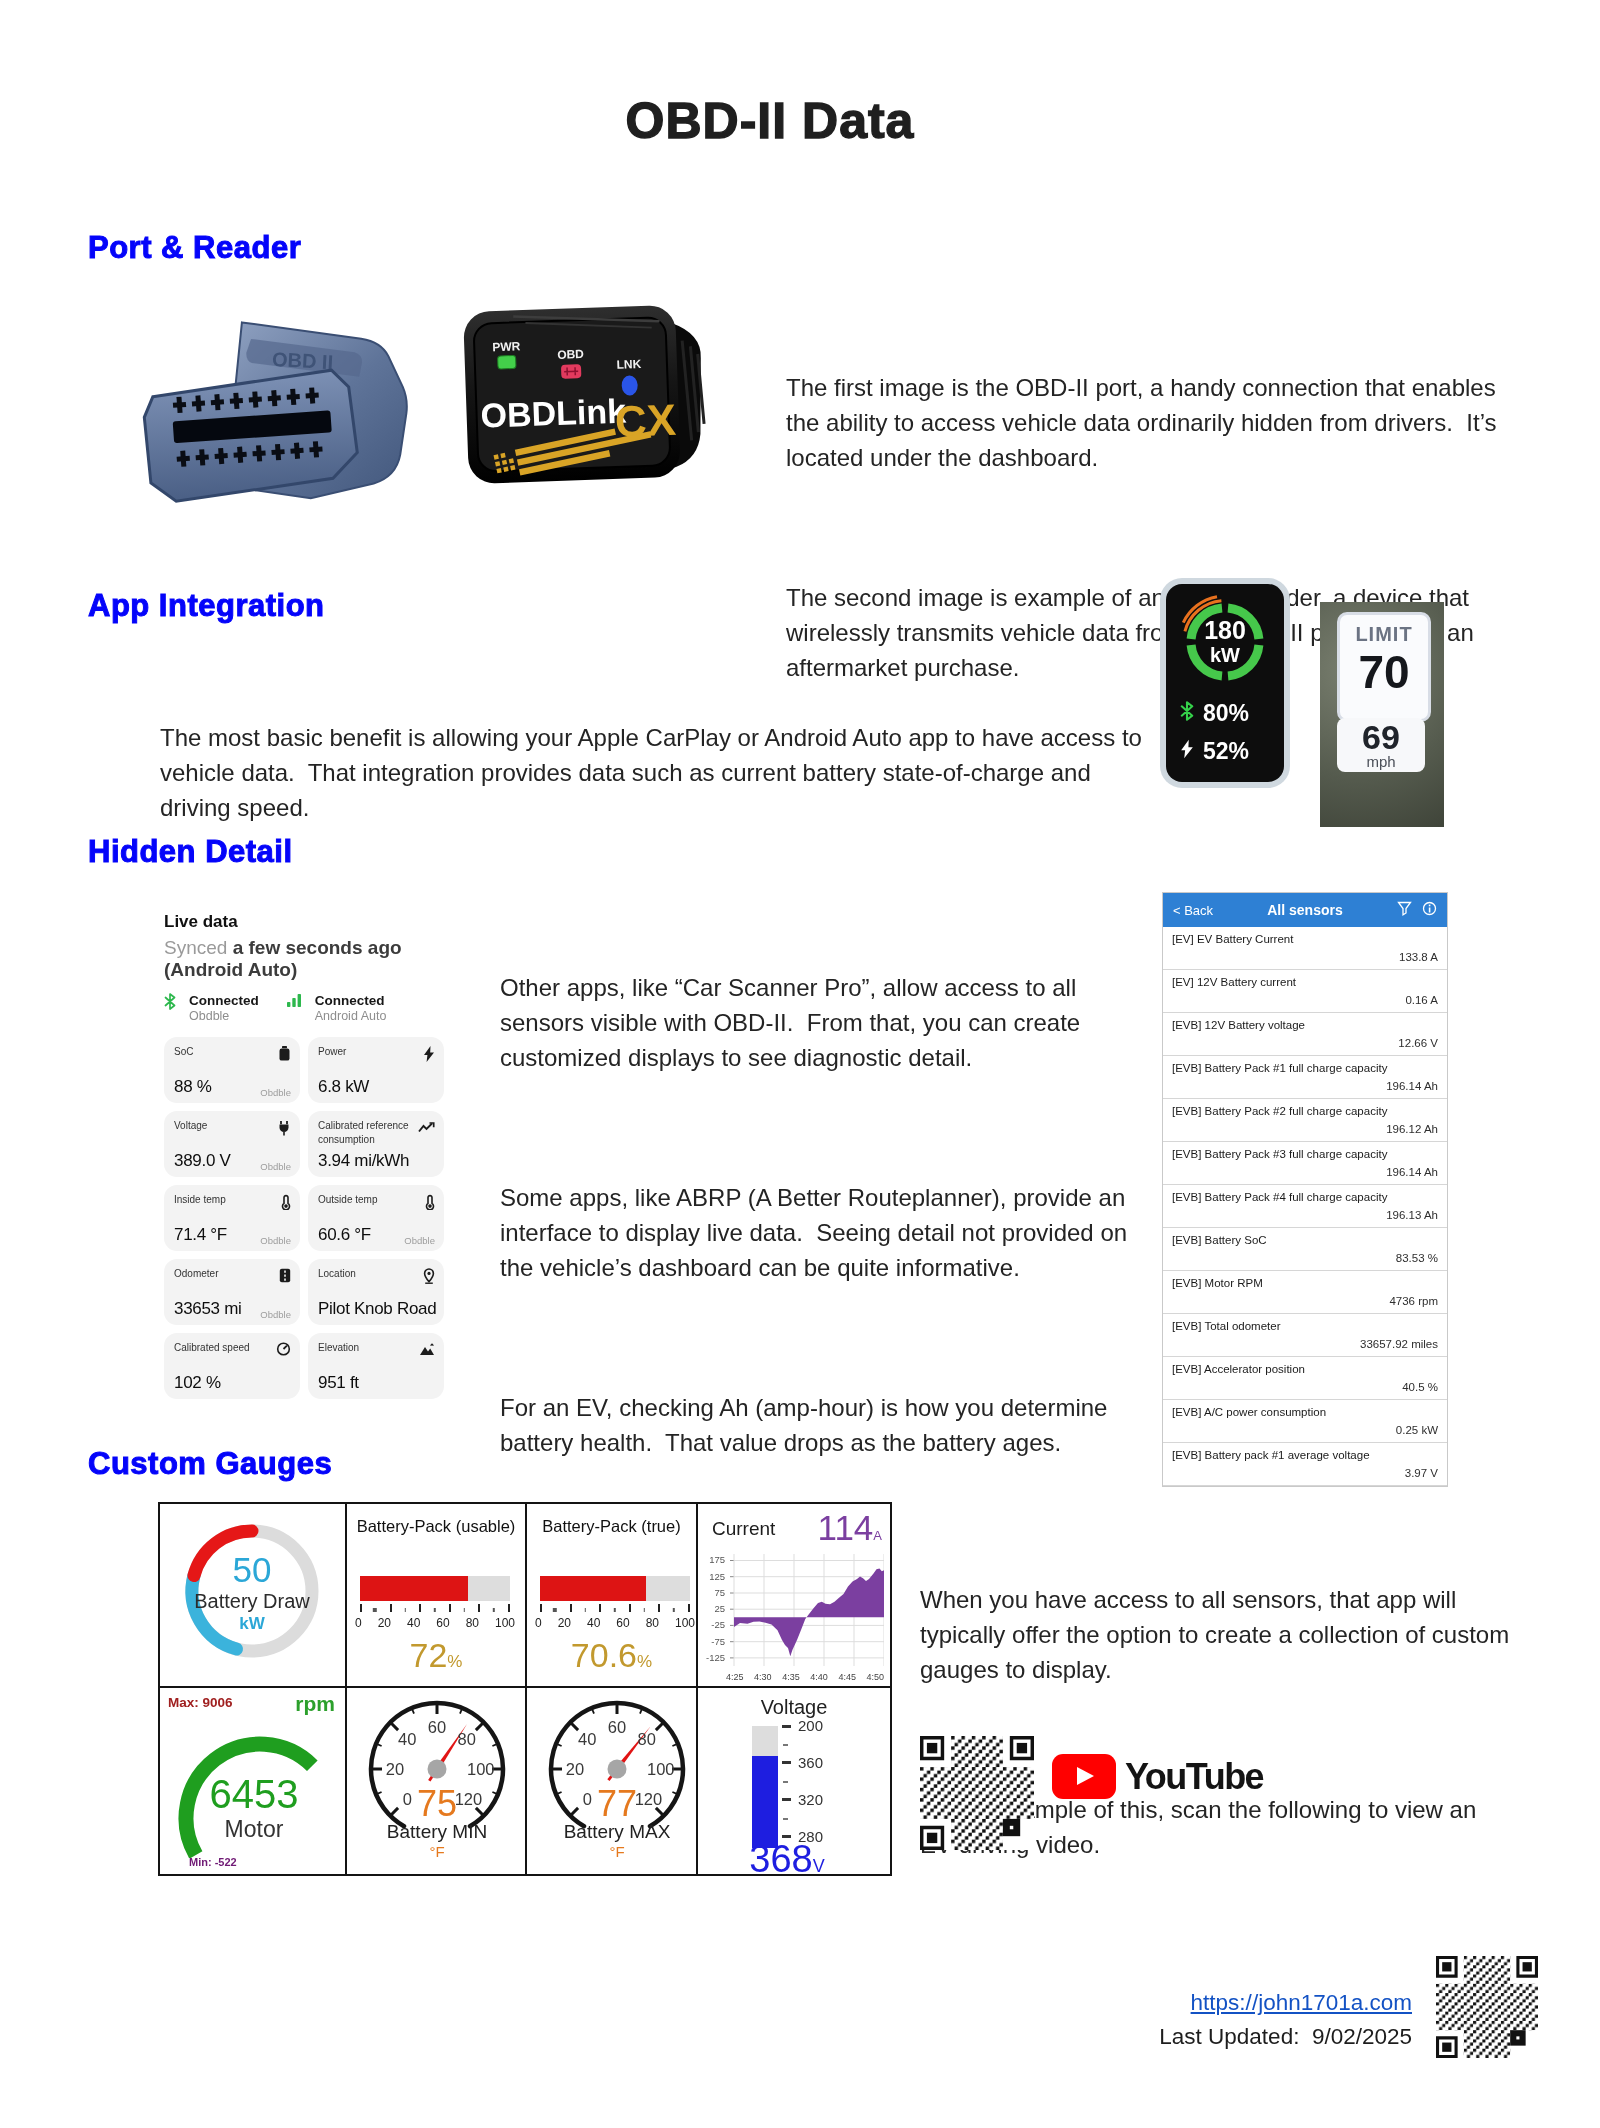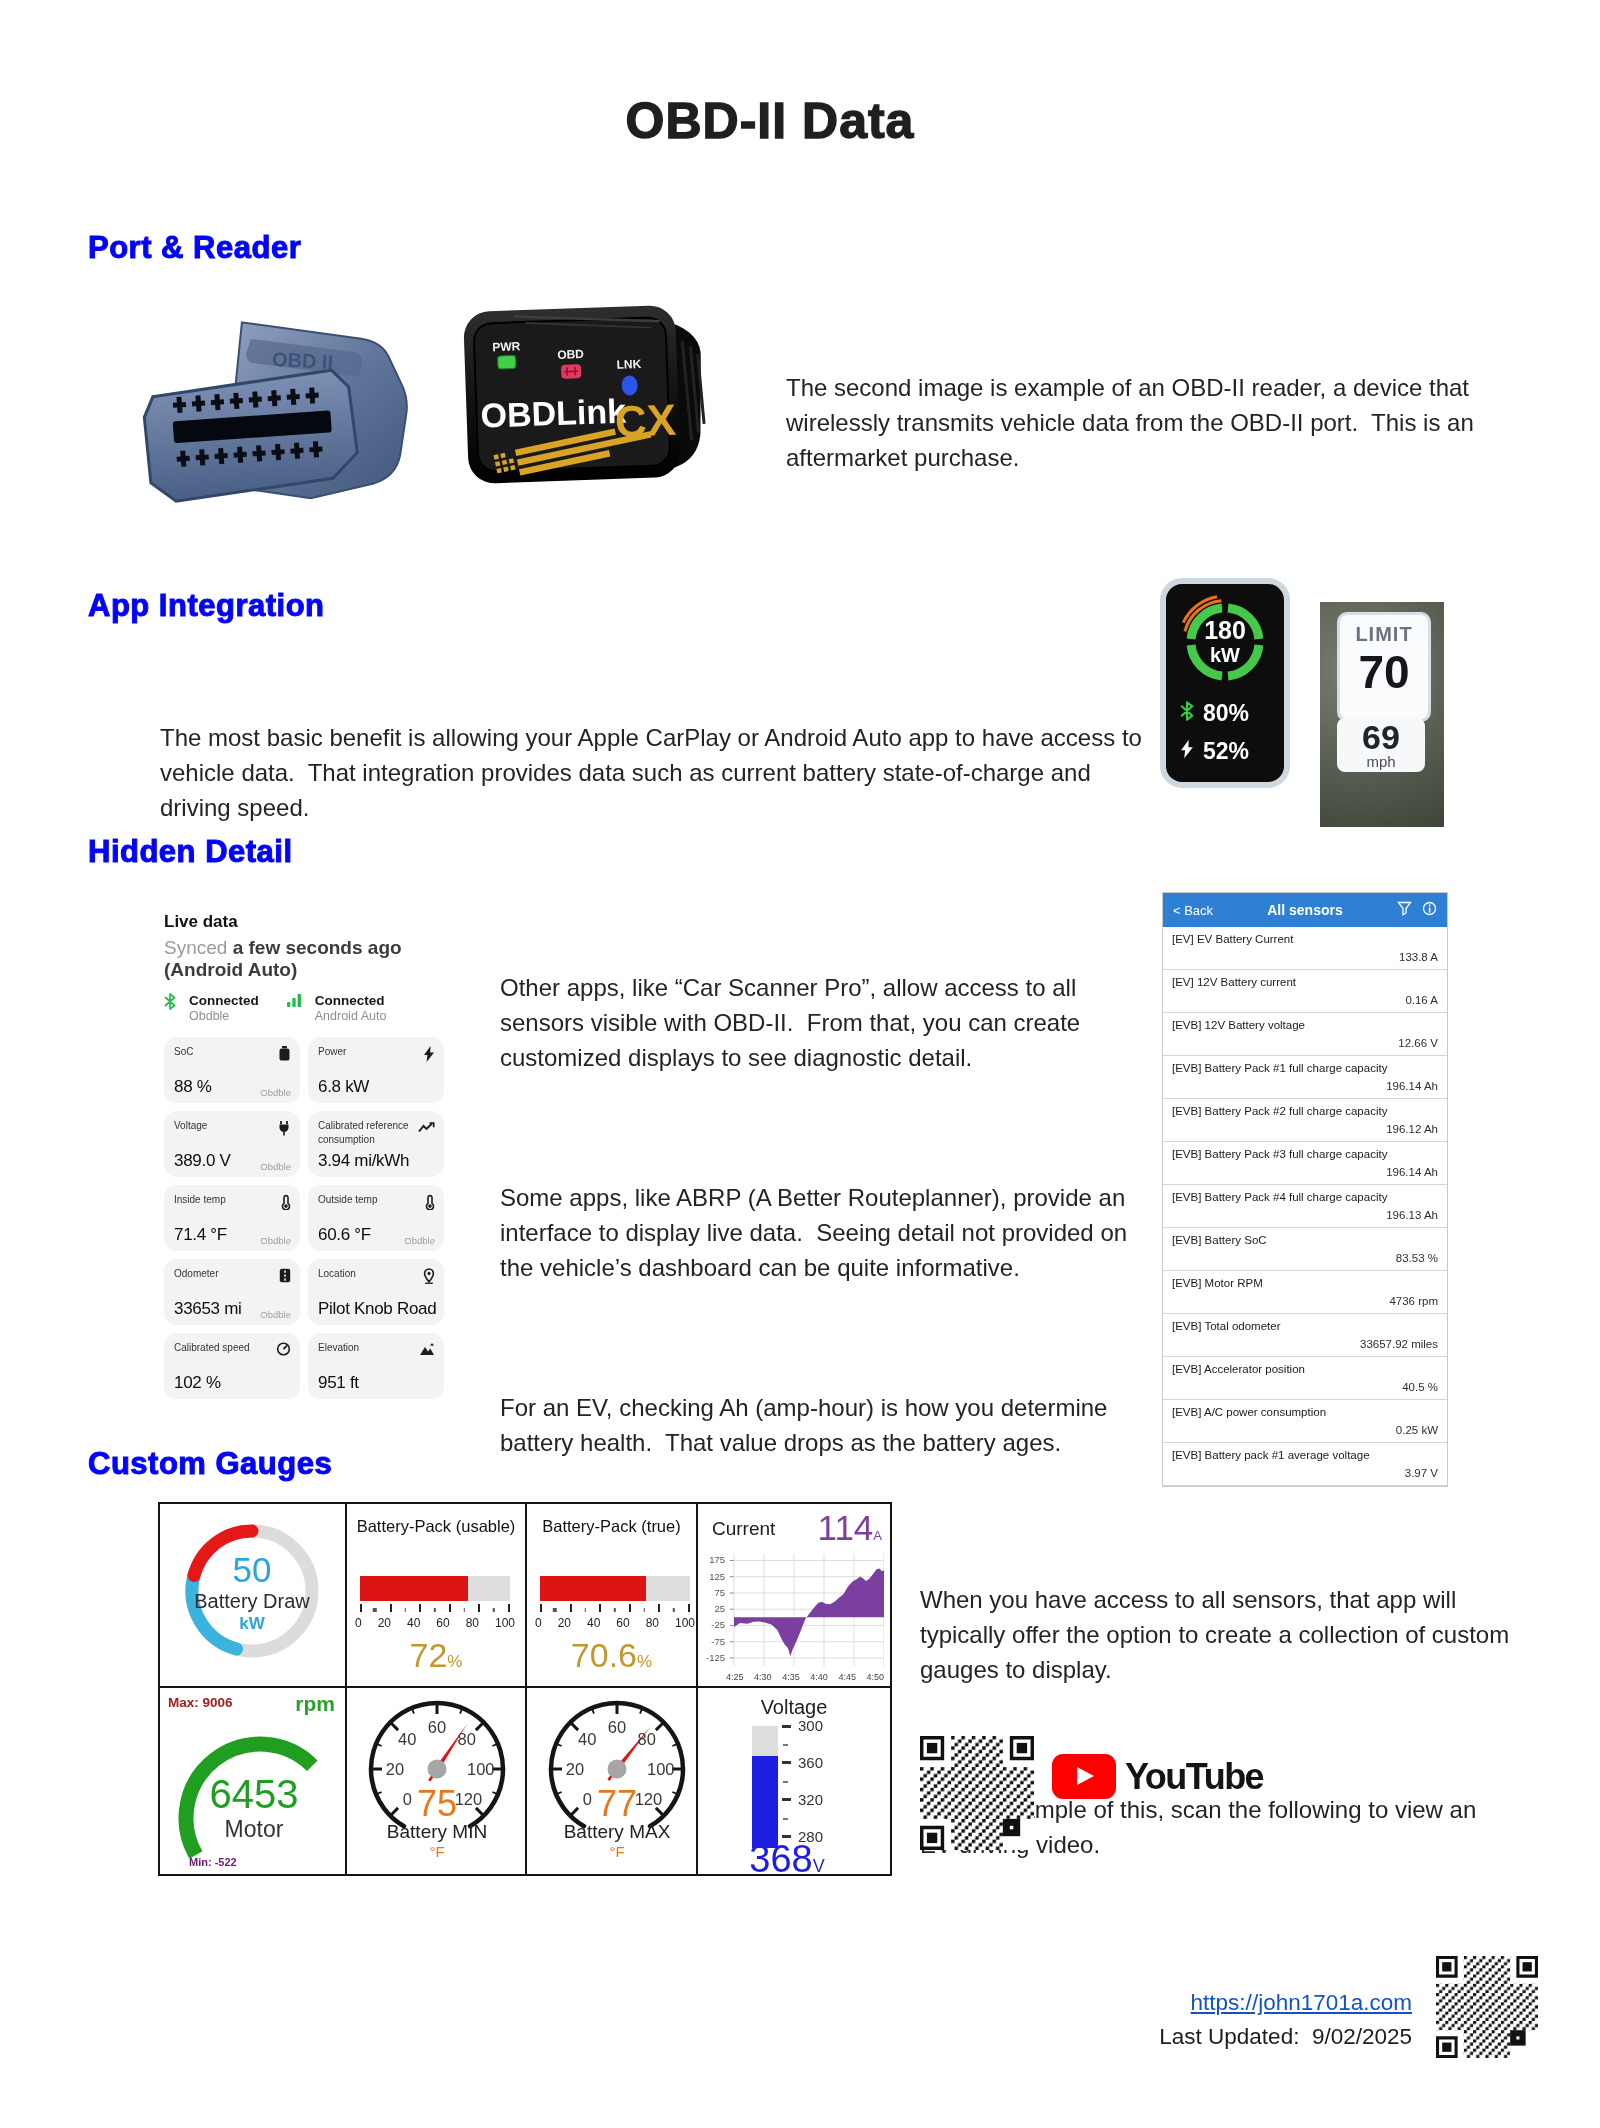--- a/index.html
+++ b/index.html
@@ -242,6 +242,7 @@
   </svg>
 
   <div class="body-text" style="left:786px;top:300px;width:718px;">
+    <p>The first image is the OBD-II port, a handy connection that enables the ability to access vehicle data ordinarily hidden from drivers.  It’s located under the dashboard.</p>
     <p>The second image is example of an OBD-II reader, a device that wirelessly transmits vehicle data from the OBD-II port.  This is an aftermarket purchase.</p>
   </div>
 

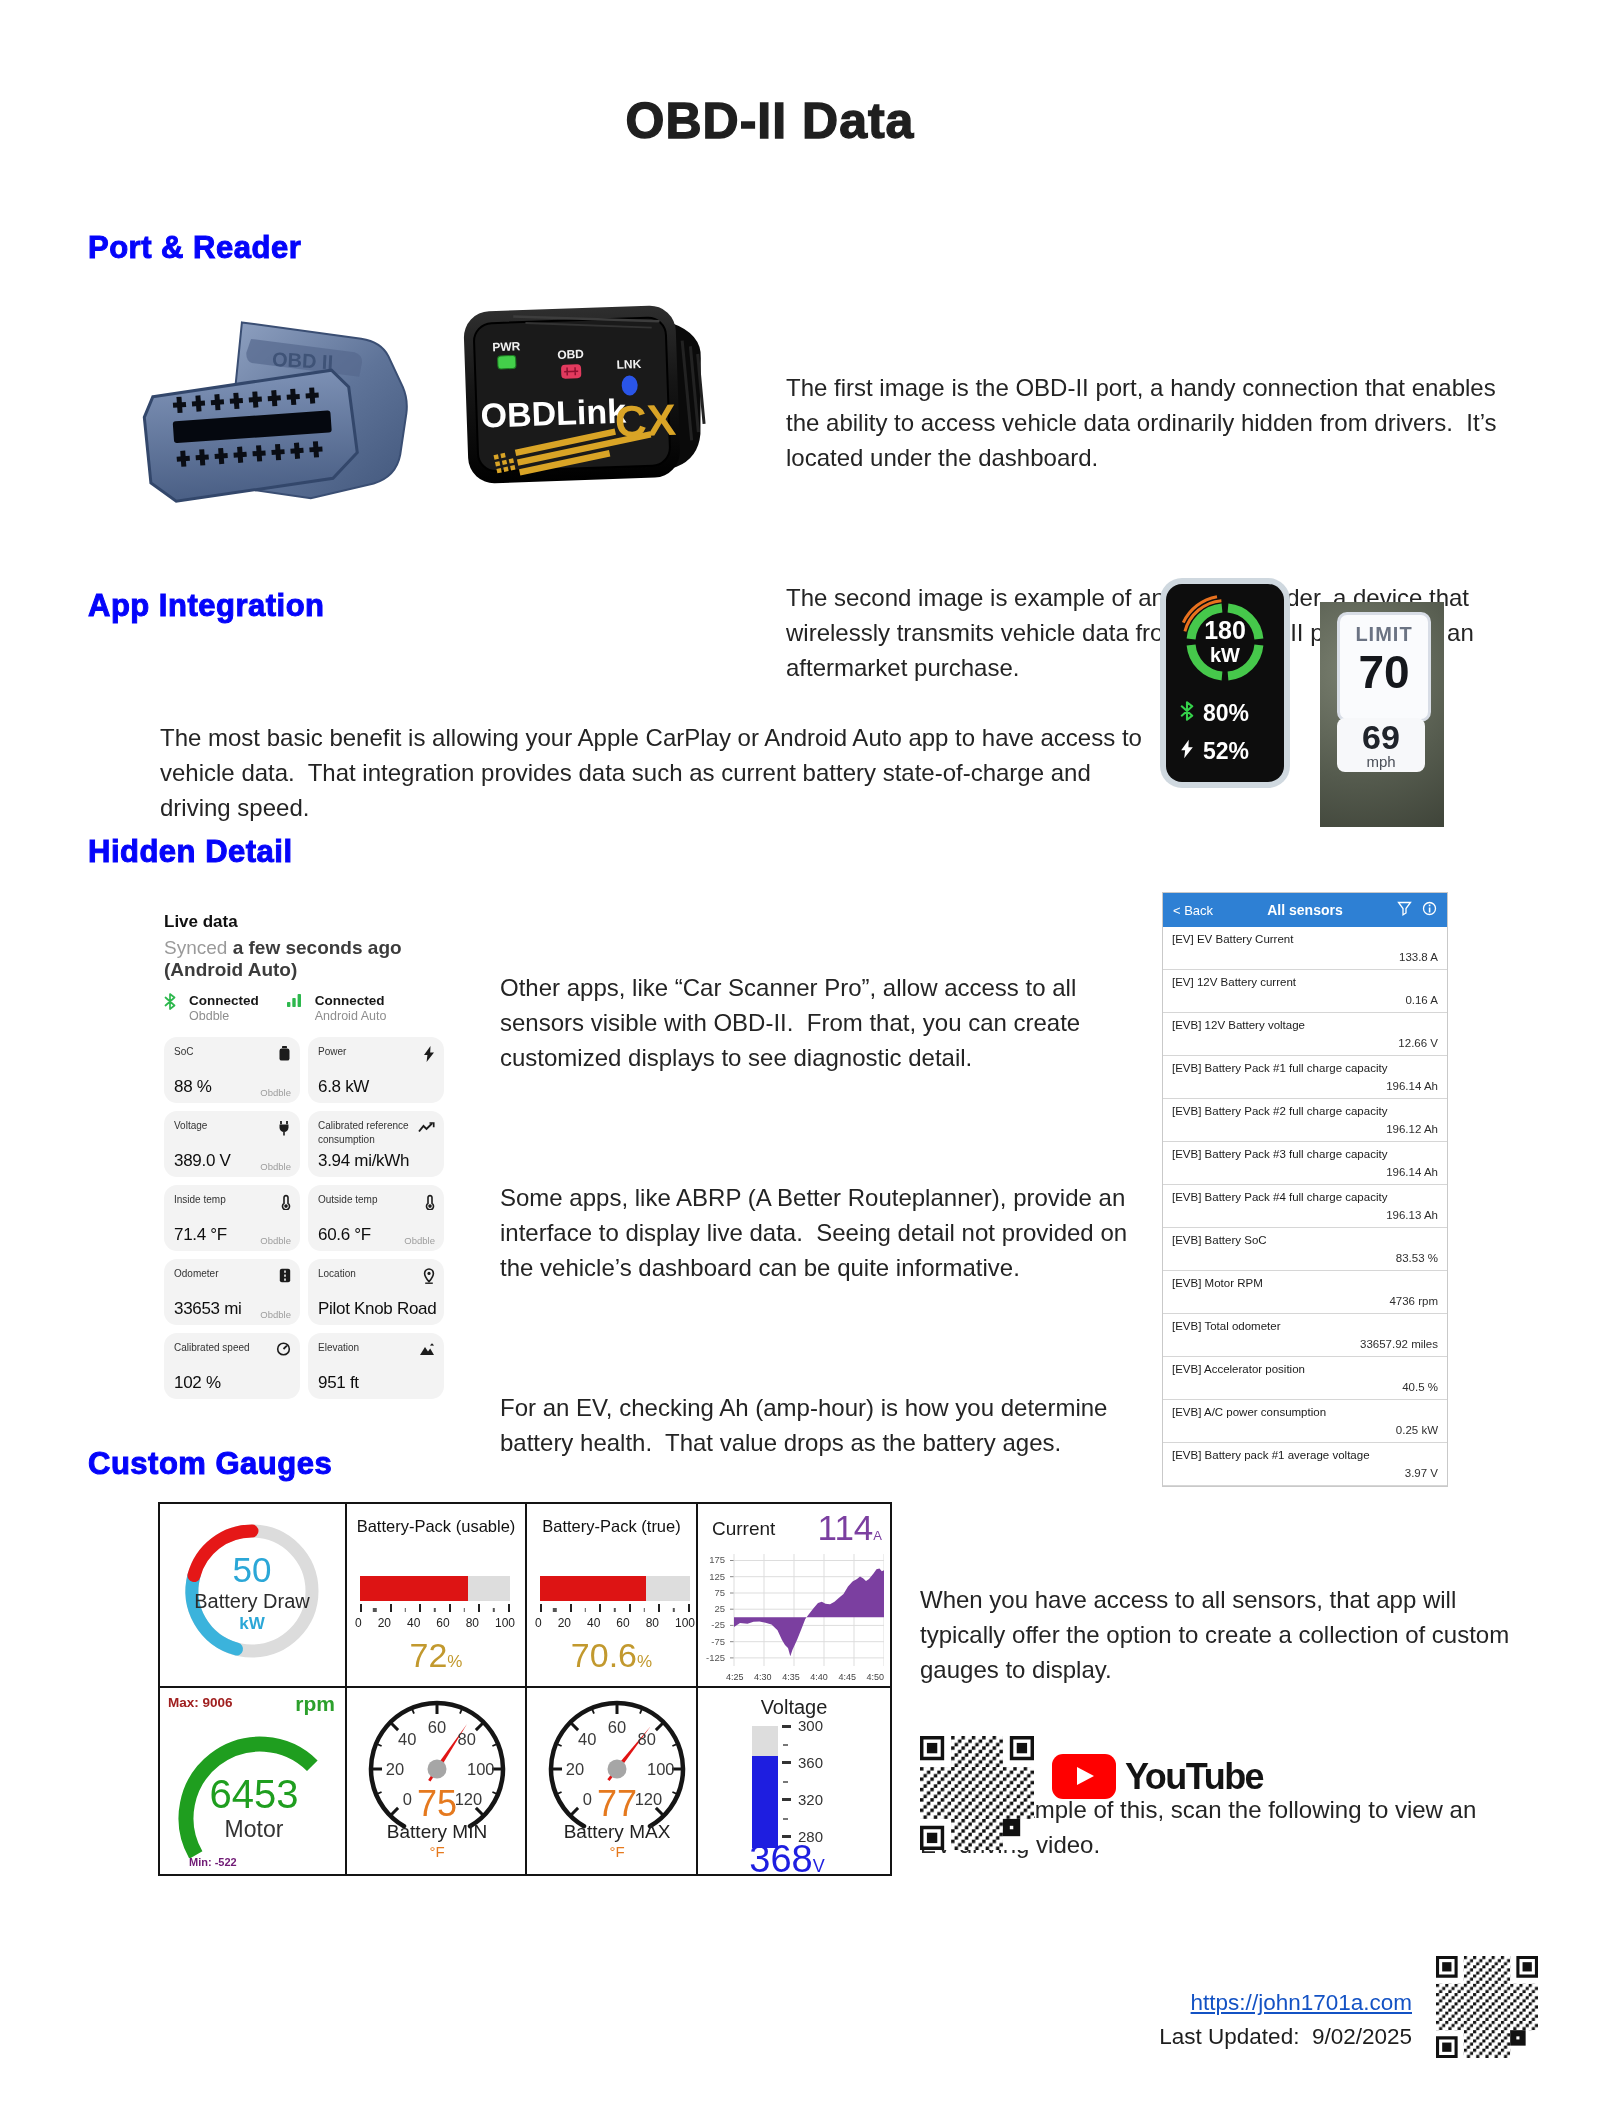--- a/index.html
+++ b/index.html
@@ -695,7 +695,7 @@
         </div>
       <div class="vticks" id="volt-ticks">
           <div class="v-dash" style="top: -1.5px;"></div>
-          <span class="v-lab" style="top: -9px;">300</span>
+          <span class="v-lab" style="top: -9px;">200</span>
           <div class="v-dash" style="top: 35.4697px;"></div>
           <span class="v-lab" style="top: 27.9697px;">360</span>
           <div class="v-dash" style="top: 72.4394px;"></div>

